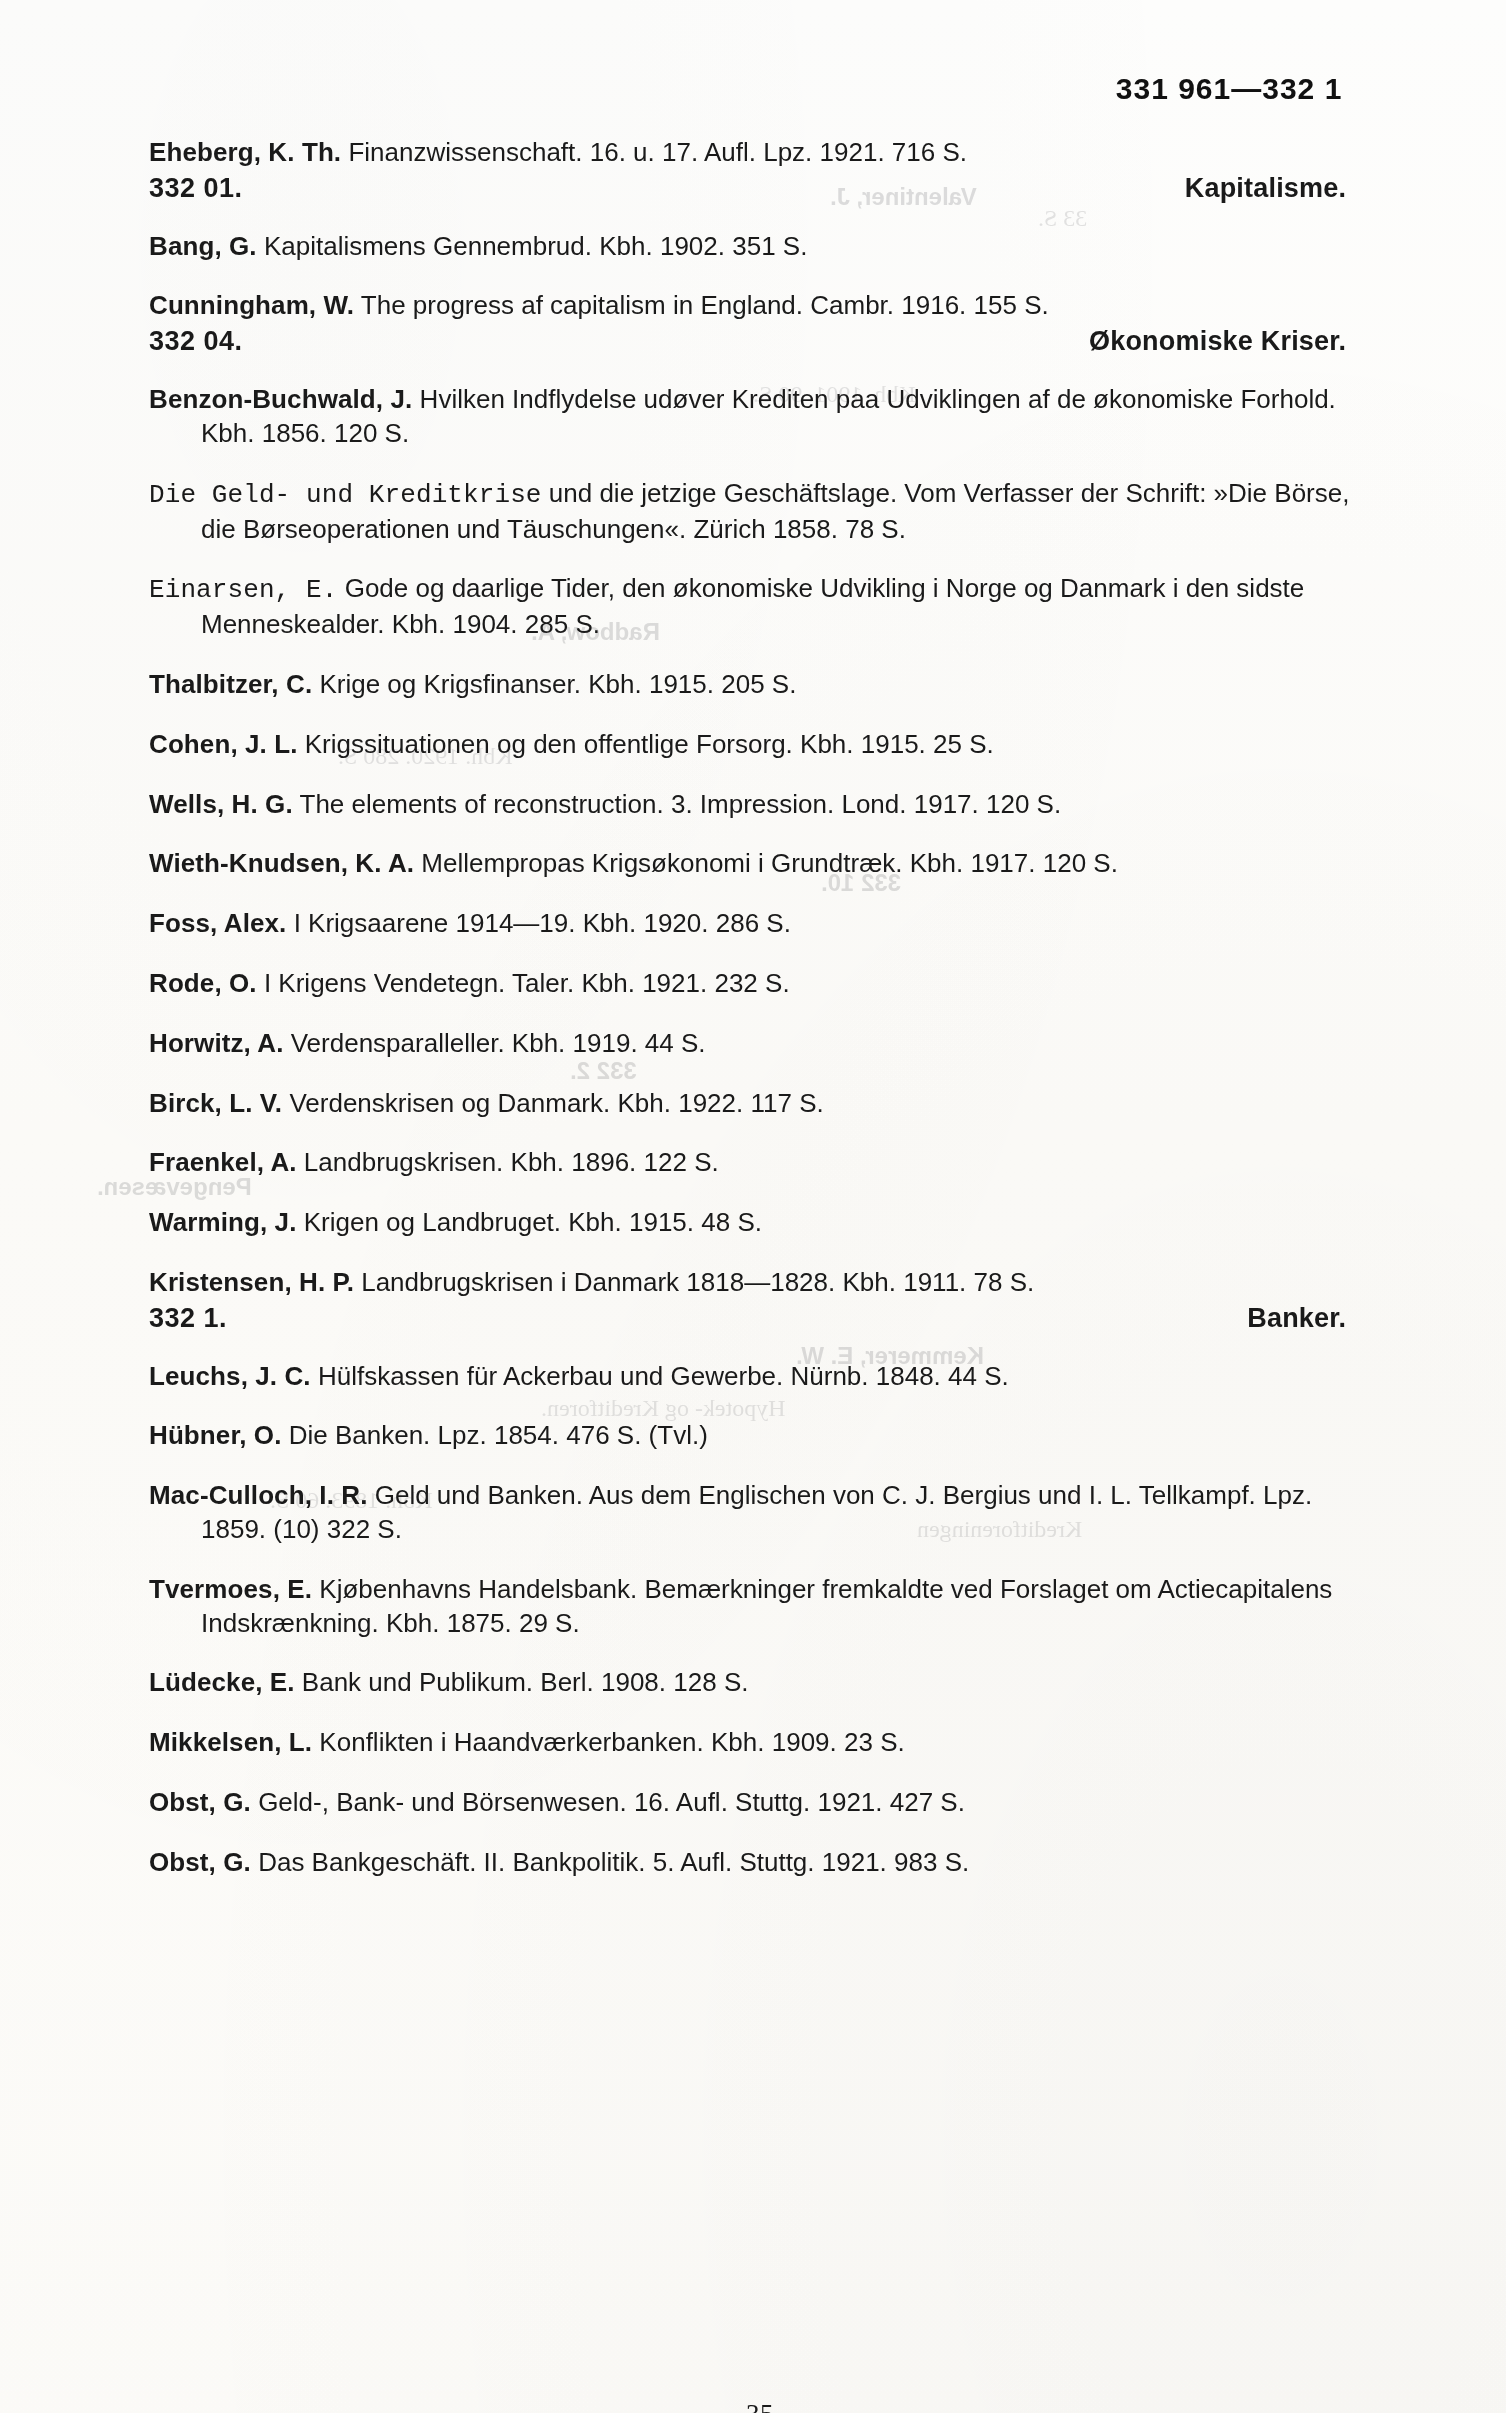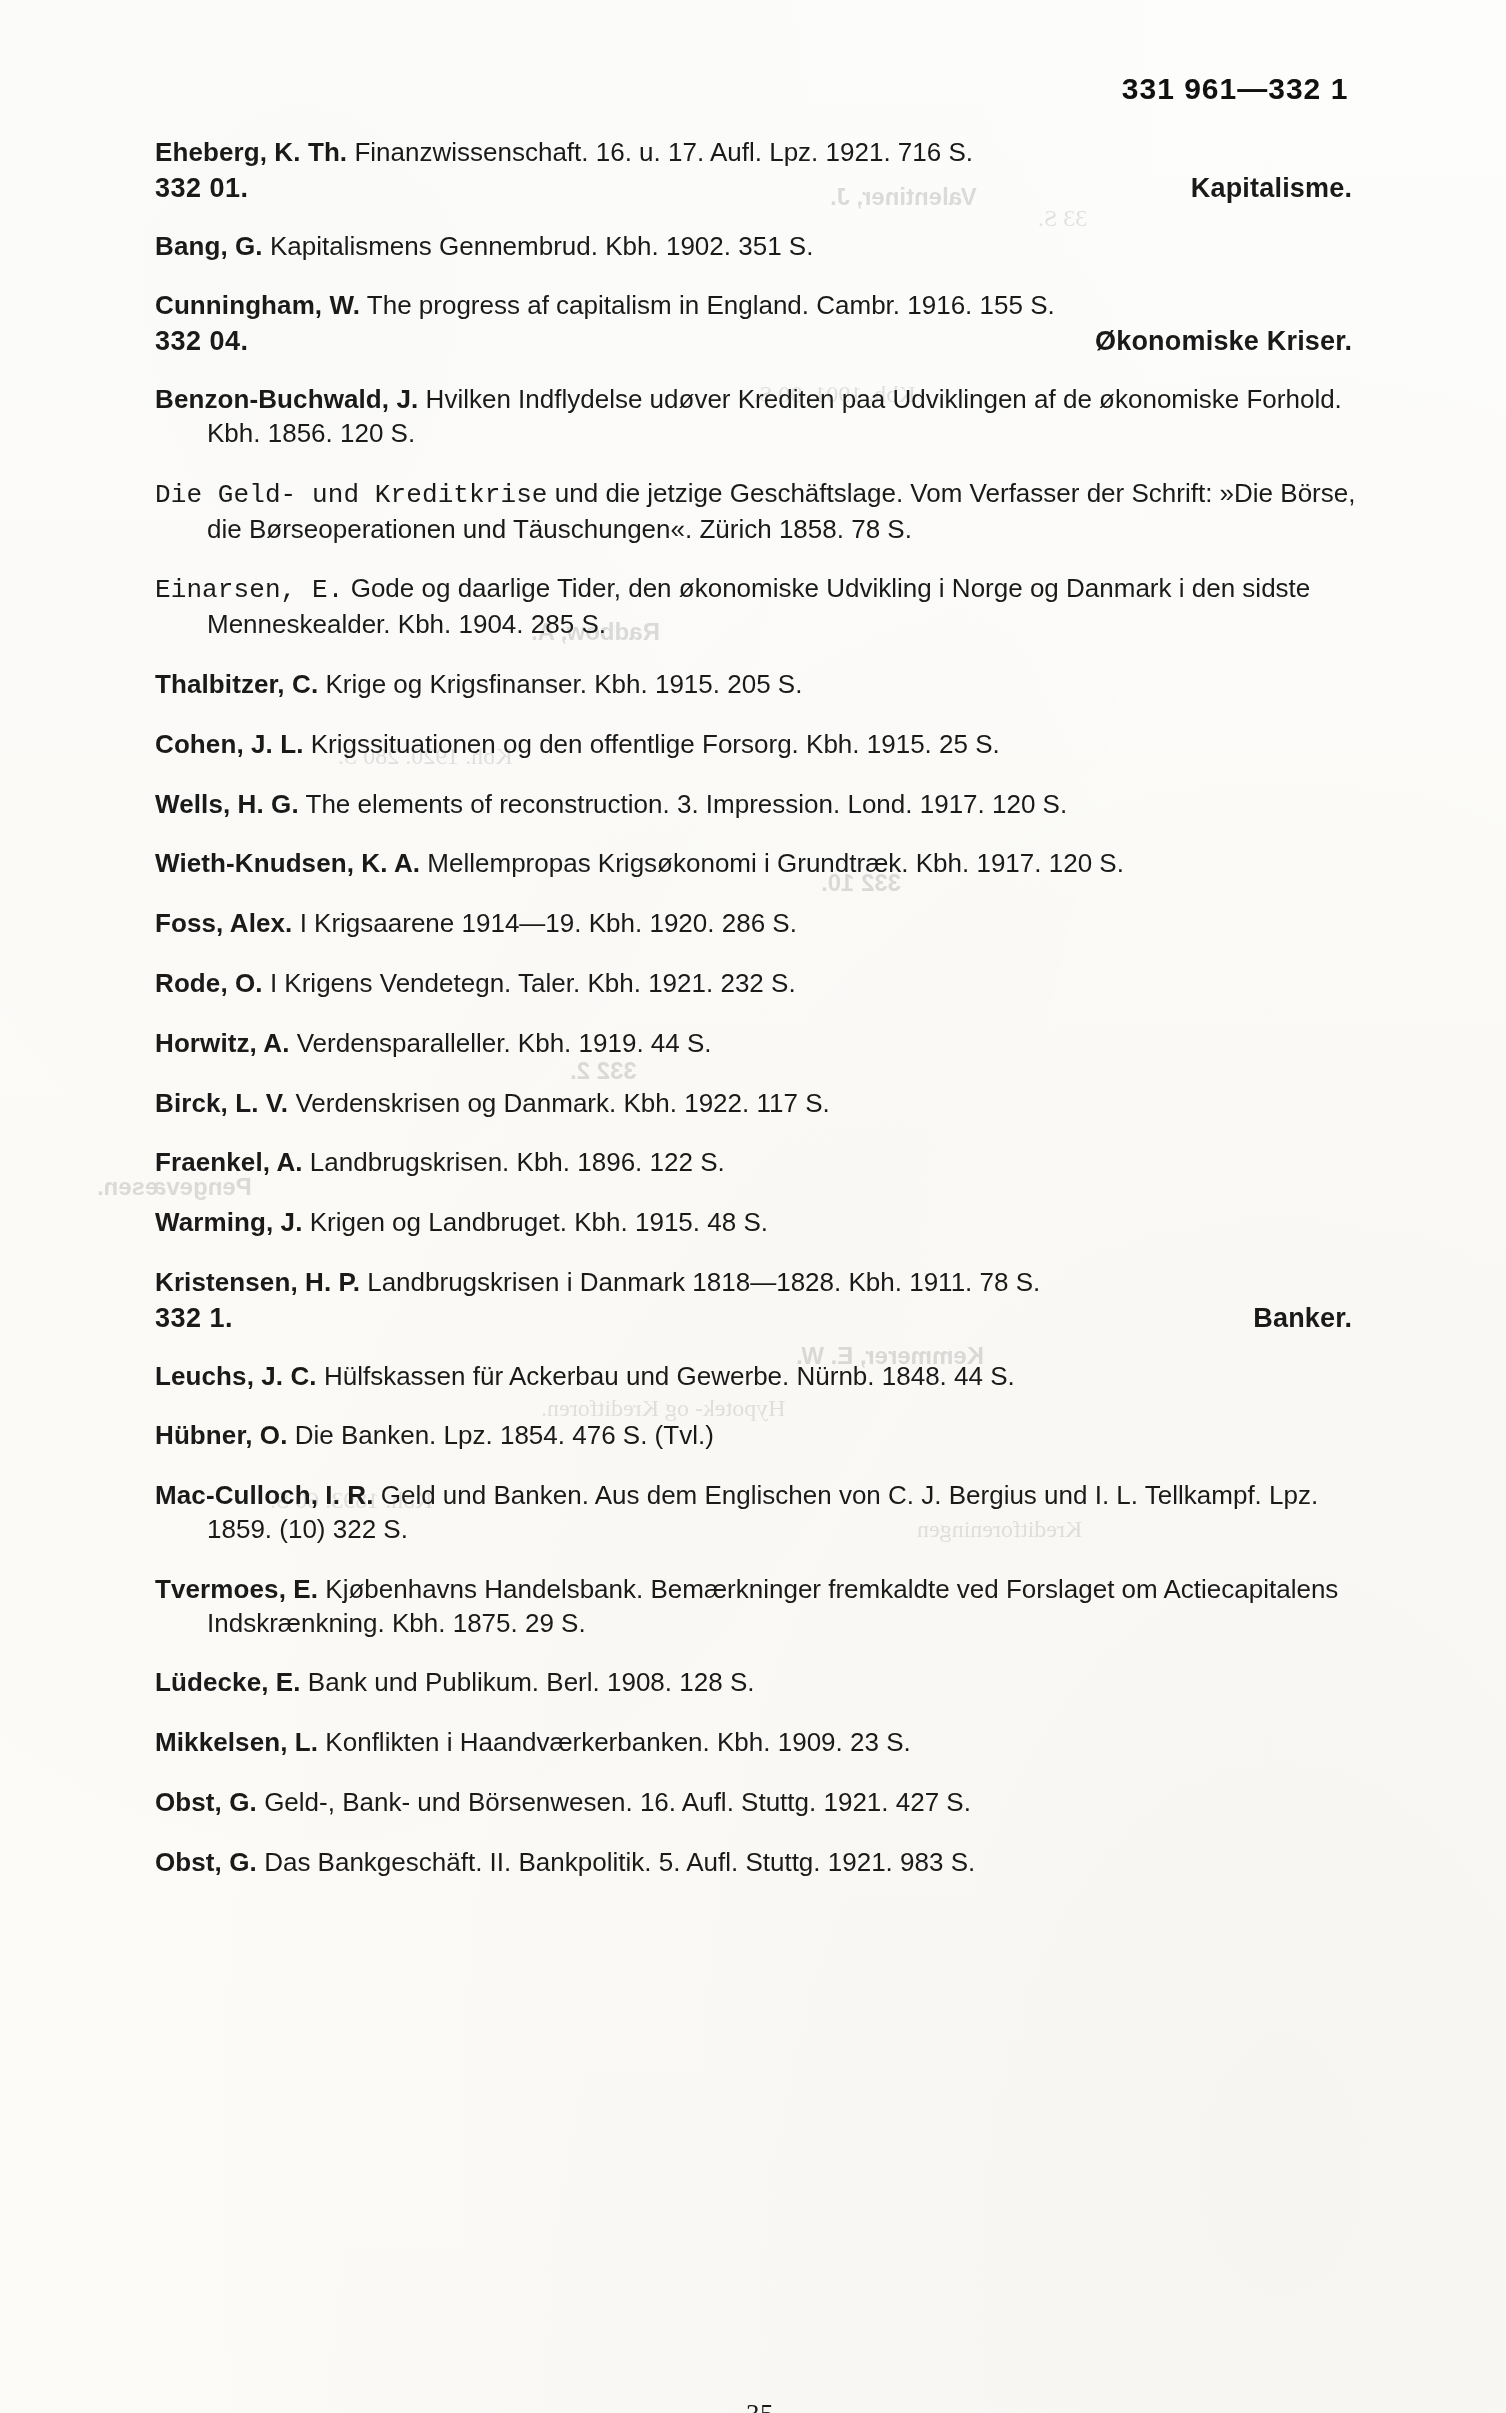--- a/index.html
+++ b/index.html
@@ -34,7 +34,7 @@
   }
   .content {
     position: absolute;
-    left: 155px;
+    left: 149px;
     top: 72px;
     width: 1202px;
   }

